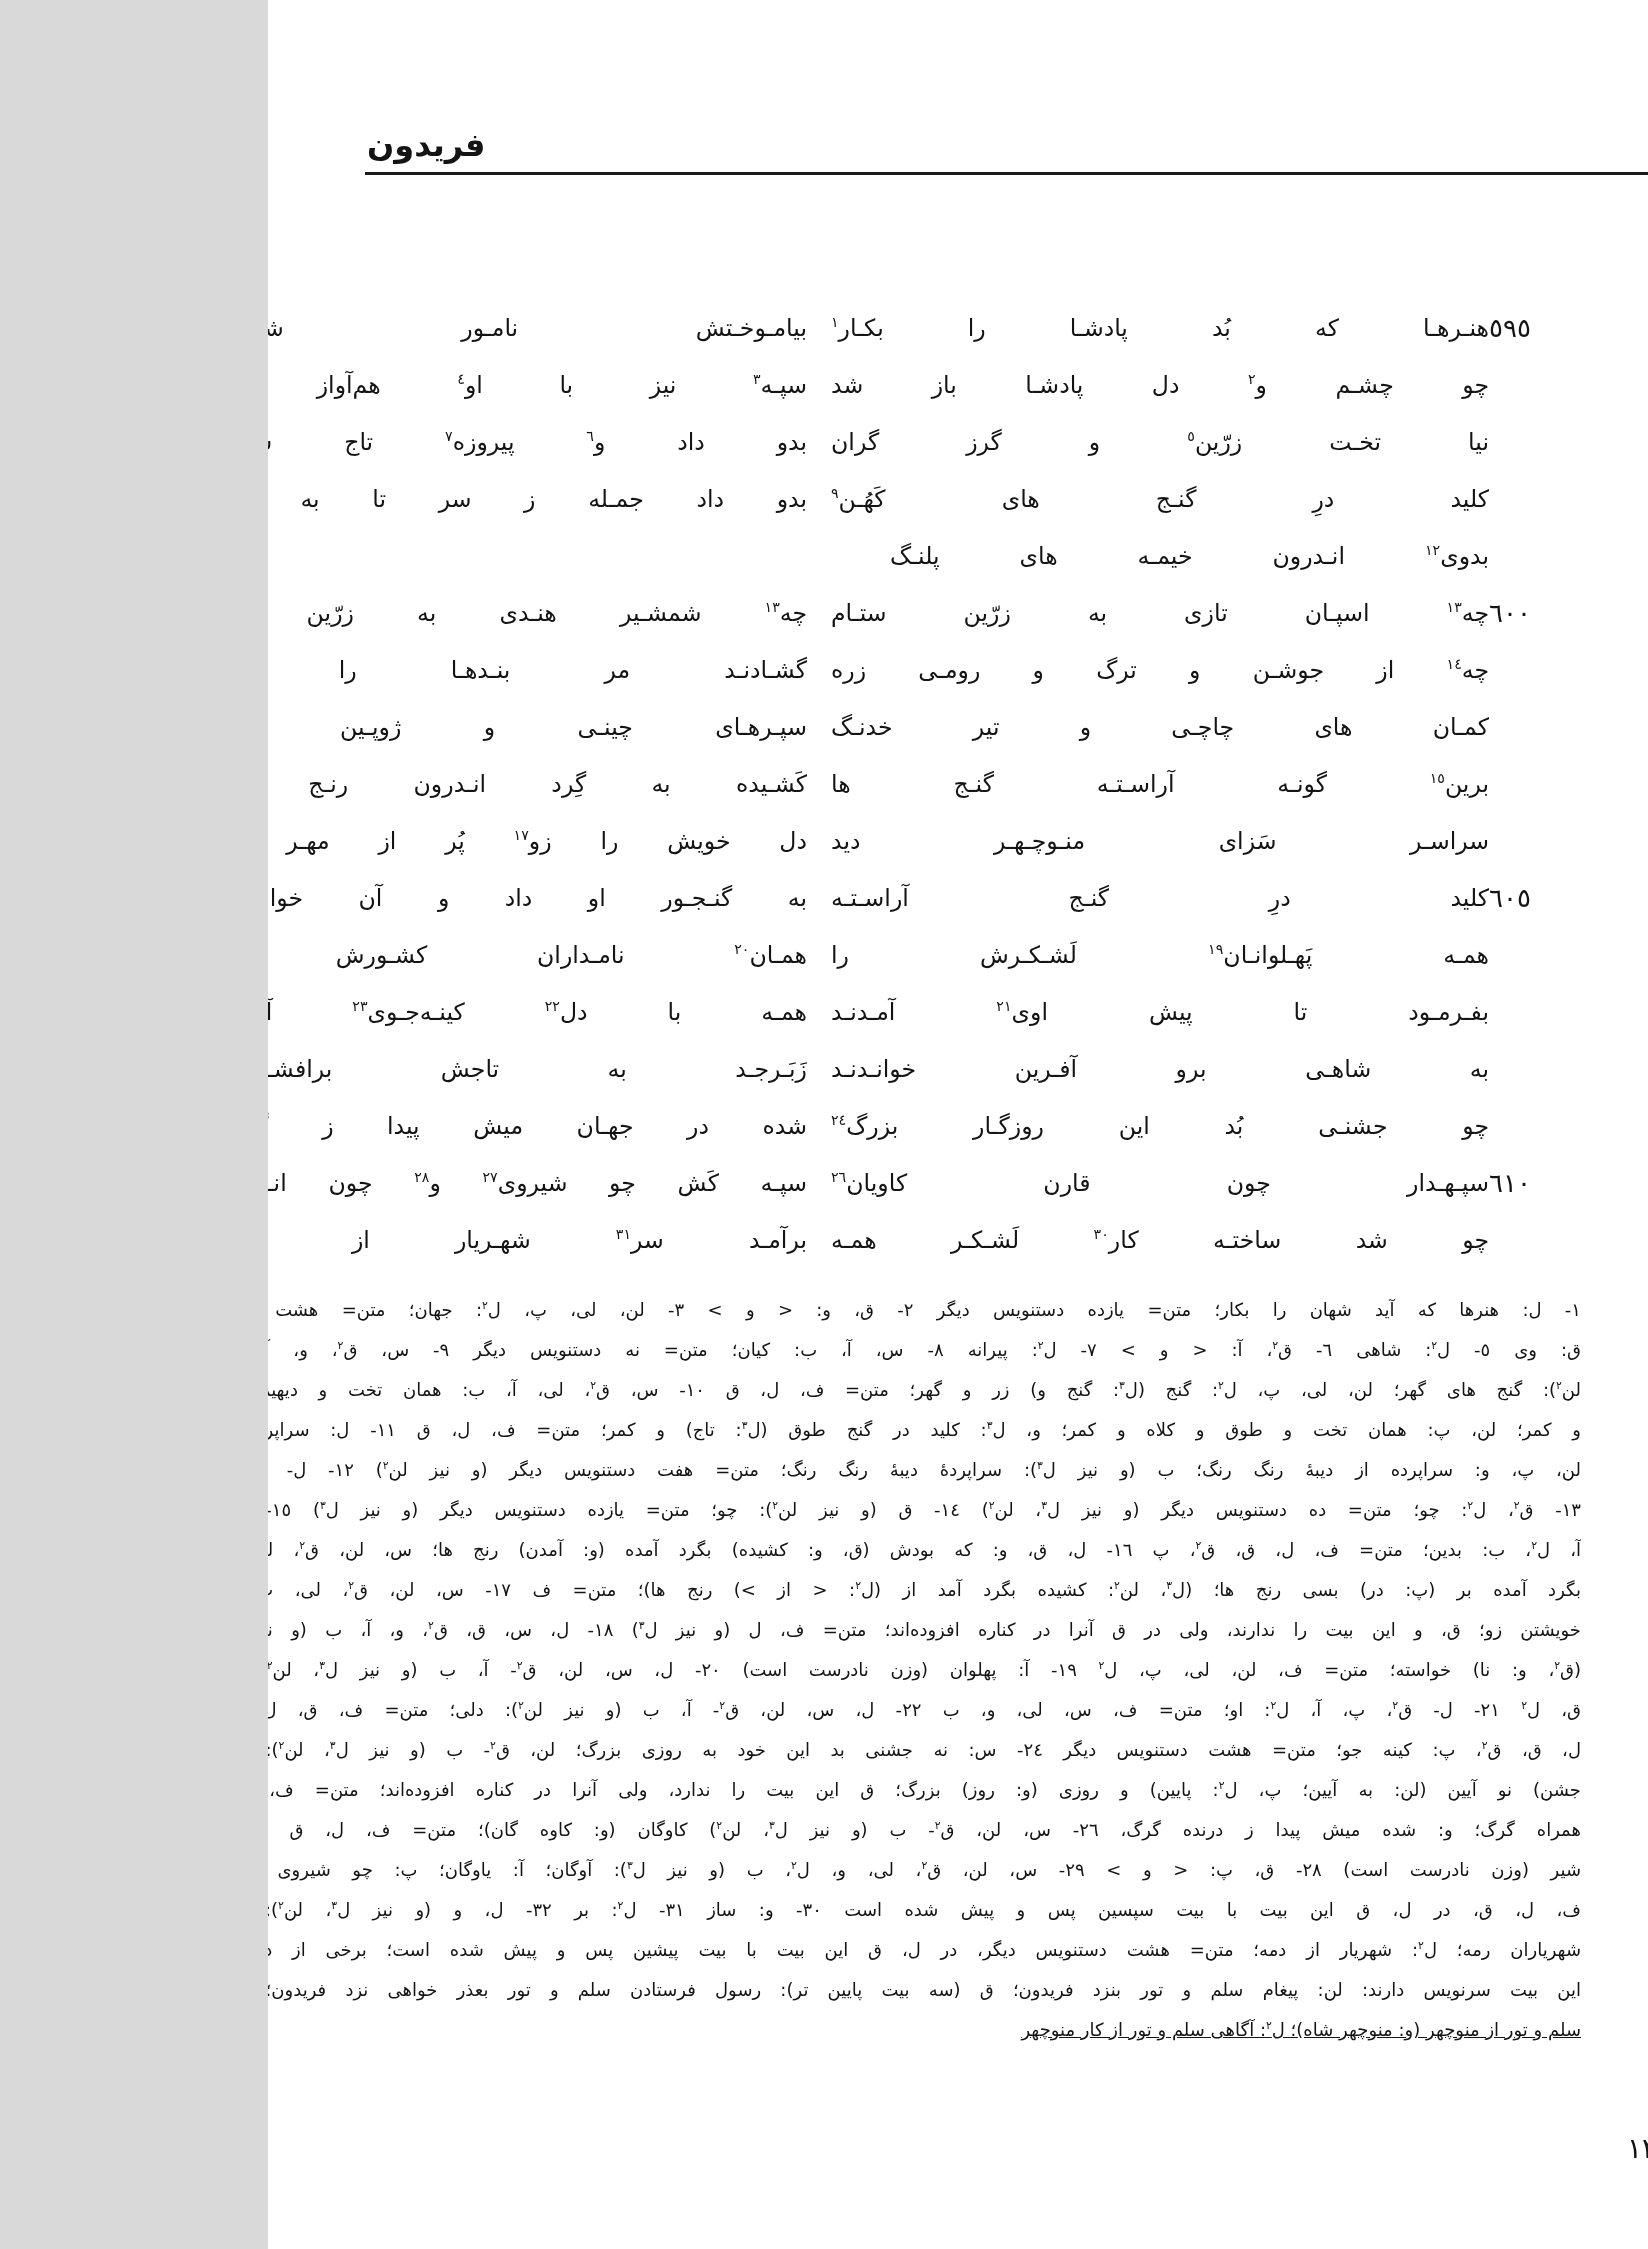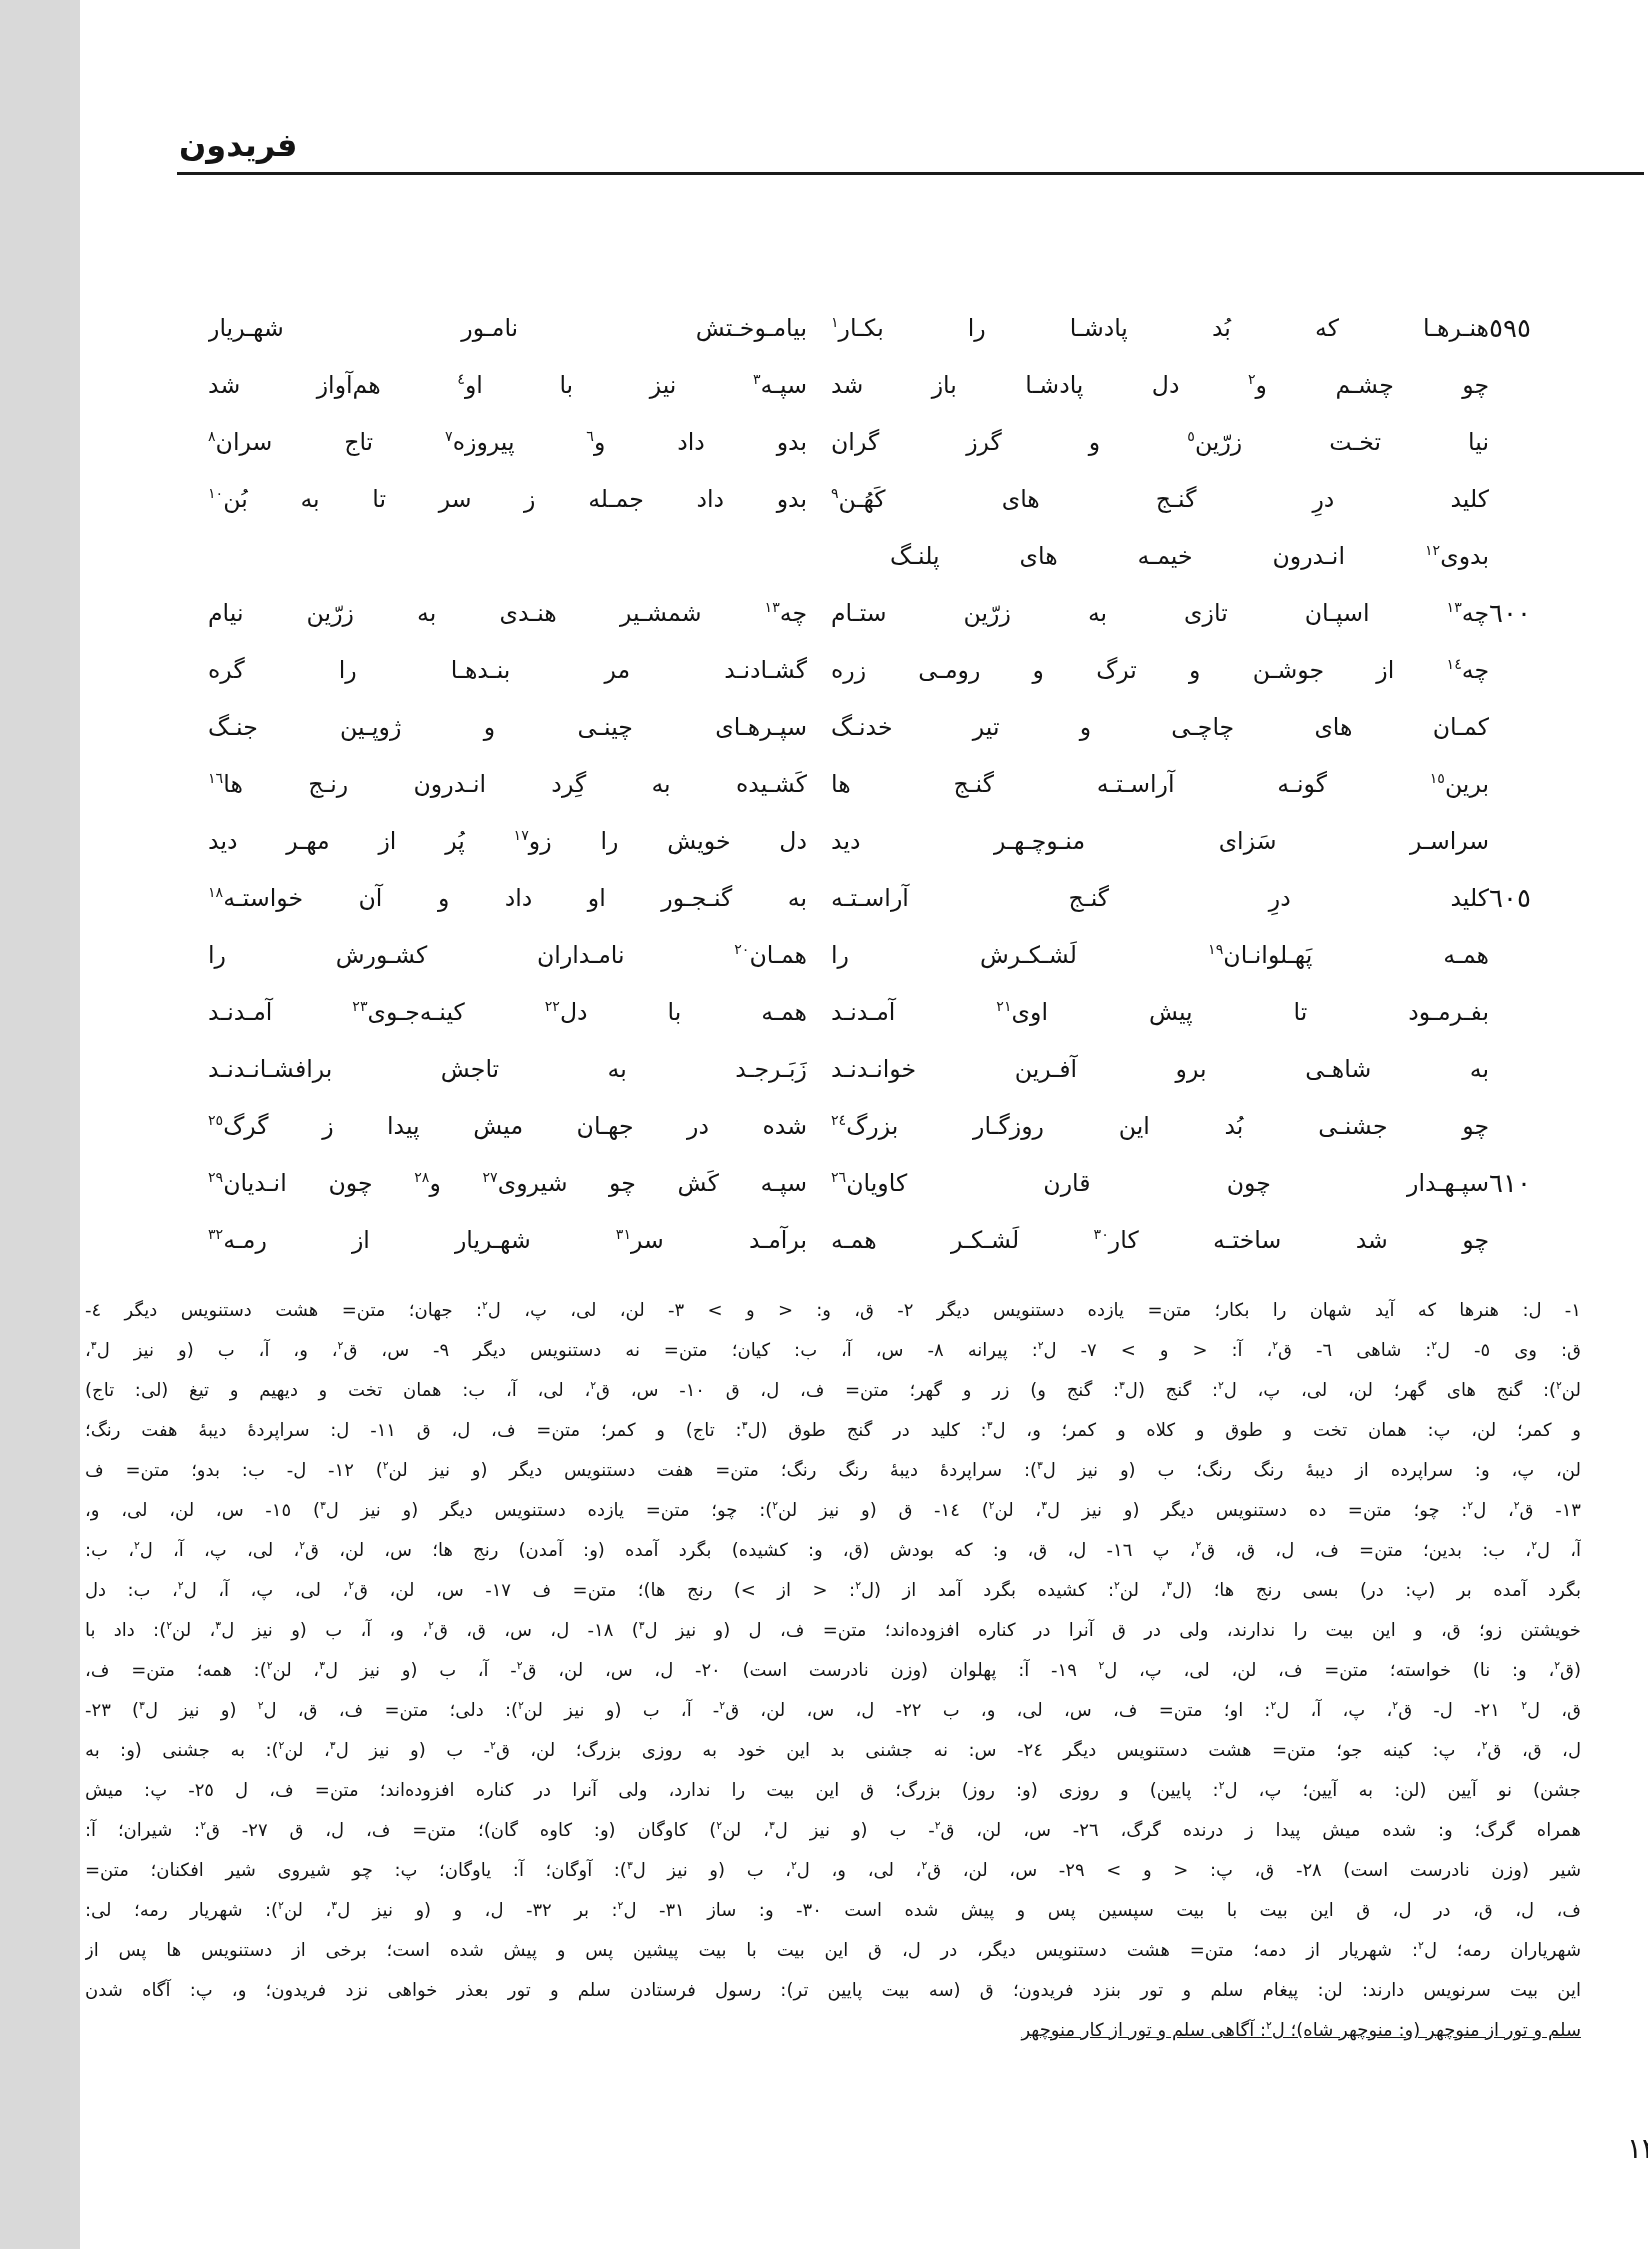--- a/index.html
+++ b/index.html
@@ -5,7 +5,7 @@
   html,body{margin:0;padding:0;background:#d9d9d9;}
   .page{
     position:relative;
-    width:1568px;height:2250px;
+    width:1380px;height:2250px;
     background:#ffffff;
     direction:rtl;
     font-family:"DejaVu Sans",sans-serif;

